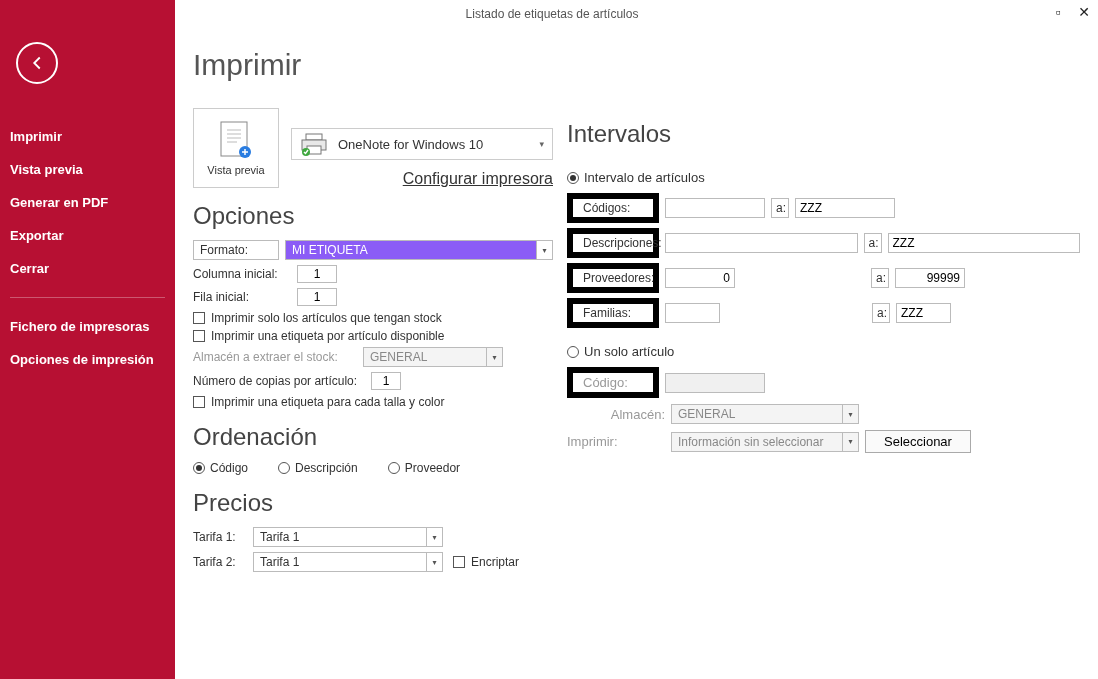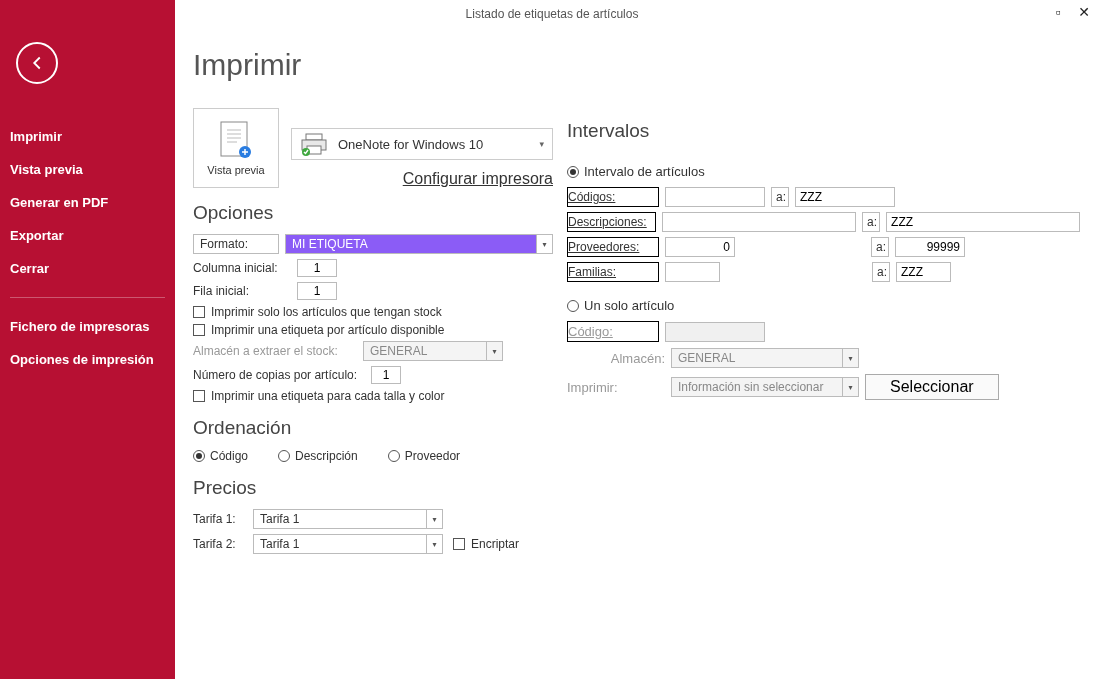--- a/index.html
+++ b/index.html
@@ -37,7 +37,7 @@
 .printer-box .dd { position: absolute; right: 8px; font-size: 9px; color: #666; }
 .config-link { text-align: right; font-size: 16px; text-decoration: underline; color: #333; margin-top: 10px; display: block; }
 
-.sect-title { font-size: 19px; font-weight: 400; color: #444; margin-top: 14px; margin-bottom: 10px; }
+.sect-title { font-size: 24px; font-weight: 400; color: #444; margin-top: 14px; margin-bottom: 10px; }
 
 .form-row { display: flex; align-items: center; gap: 6px; margin-bottom: 5px; font-size: 12px; }
 .form-row .lbl { width: 98px; }

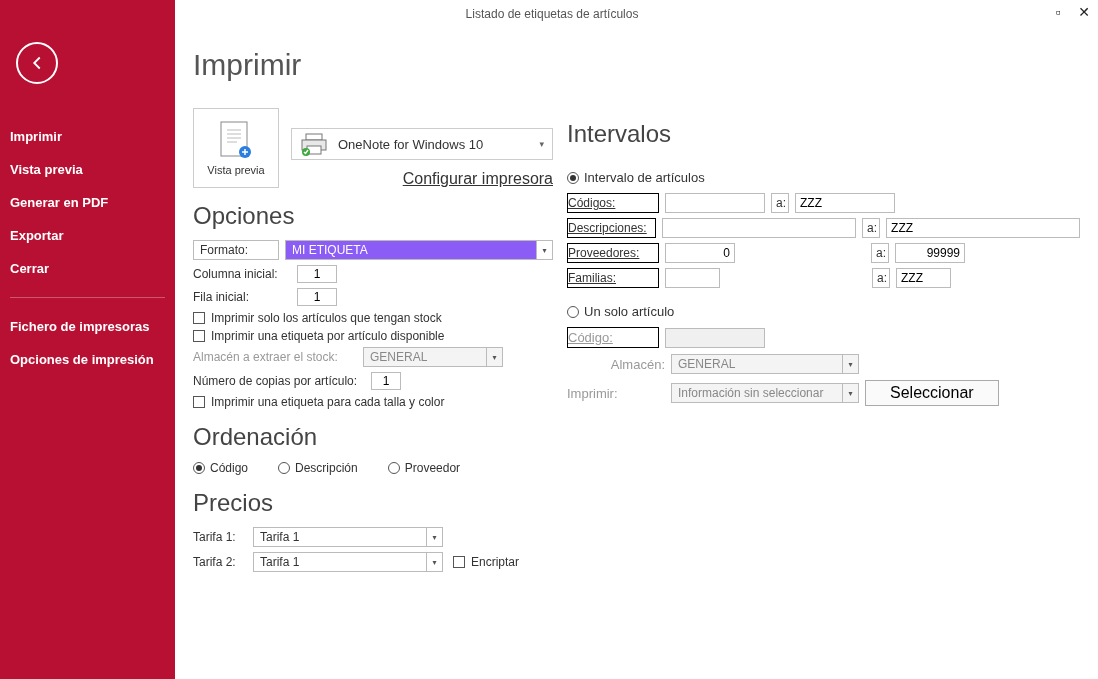--- a/index.html
+++ b/index.html
@@ -60,7 +60,7 @@
 
 .right-col .sect-title:first-child { margin-top: 12px; }
 .interval-grid .row { display: flex; align-items: center; gap: 6px; margin-bottom: 5px; font-size: 12px; }
-.label-box { border: 1px solid #000000; padding: 2px 0; width: 92px; text-decoration: underline; }
+.label-box { border: 6px solid #000000; padding: 2px 10px; width: 92px; }
 .a-box { border: 1px solid #bbb; padding: 2px 4px; width: 18px; text-align: center; }
 .btn { border: 1px solid #aaa; padding: 3px 24px; font-size: 16px; background: #fafafa; }
 

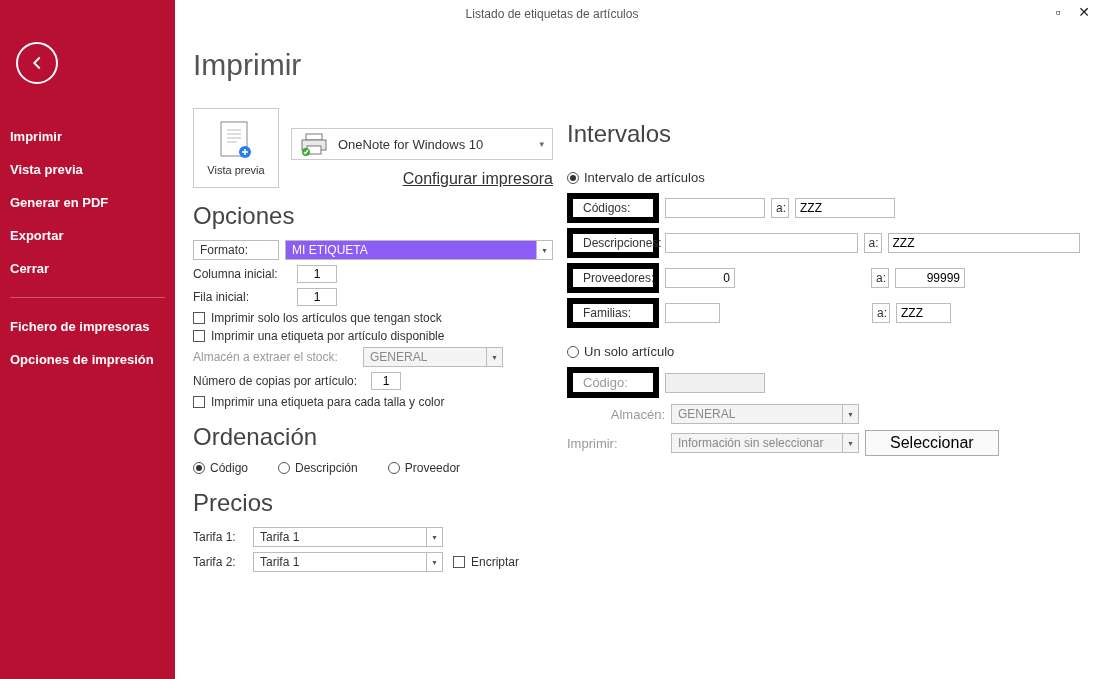--- a/index.html
+++ b/index.html
@@ -62,7 +62,7 @@
 .interval-grid .row { display: flex; align-items: center; gap: 6px; margin-bottom: 5px; font-size: 12px; }
 .label-box { border: 6px solid #000000; padding: 2px 10px; width: 92px; }
 .a-box { border: 1px solid #bbb; padding: 2px 4px; width: 18px; text-align: center; }
-.btn { border: 1px solid #aaa; padding: 3px 24px; font-size: 16px; background: #fafafa; }
+.btn { border: 1px solid #aaa; padding: 3px 18px; font-size: 13px; background: #fafafa; }
 
 
 .doc-icon svg, .printer-icon svg { display:block; }

